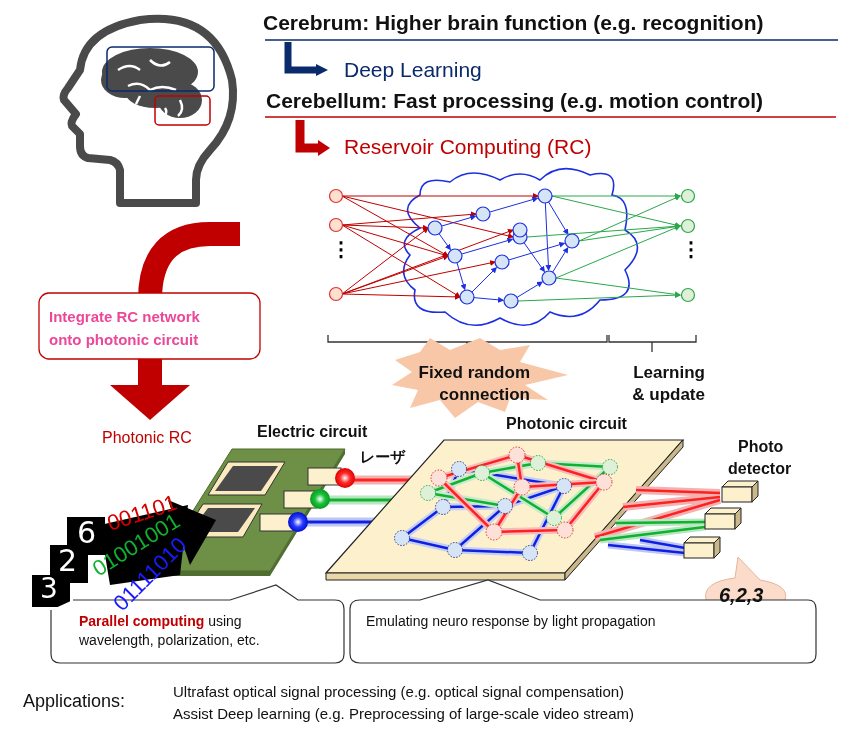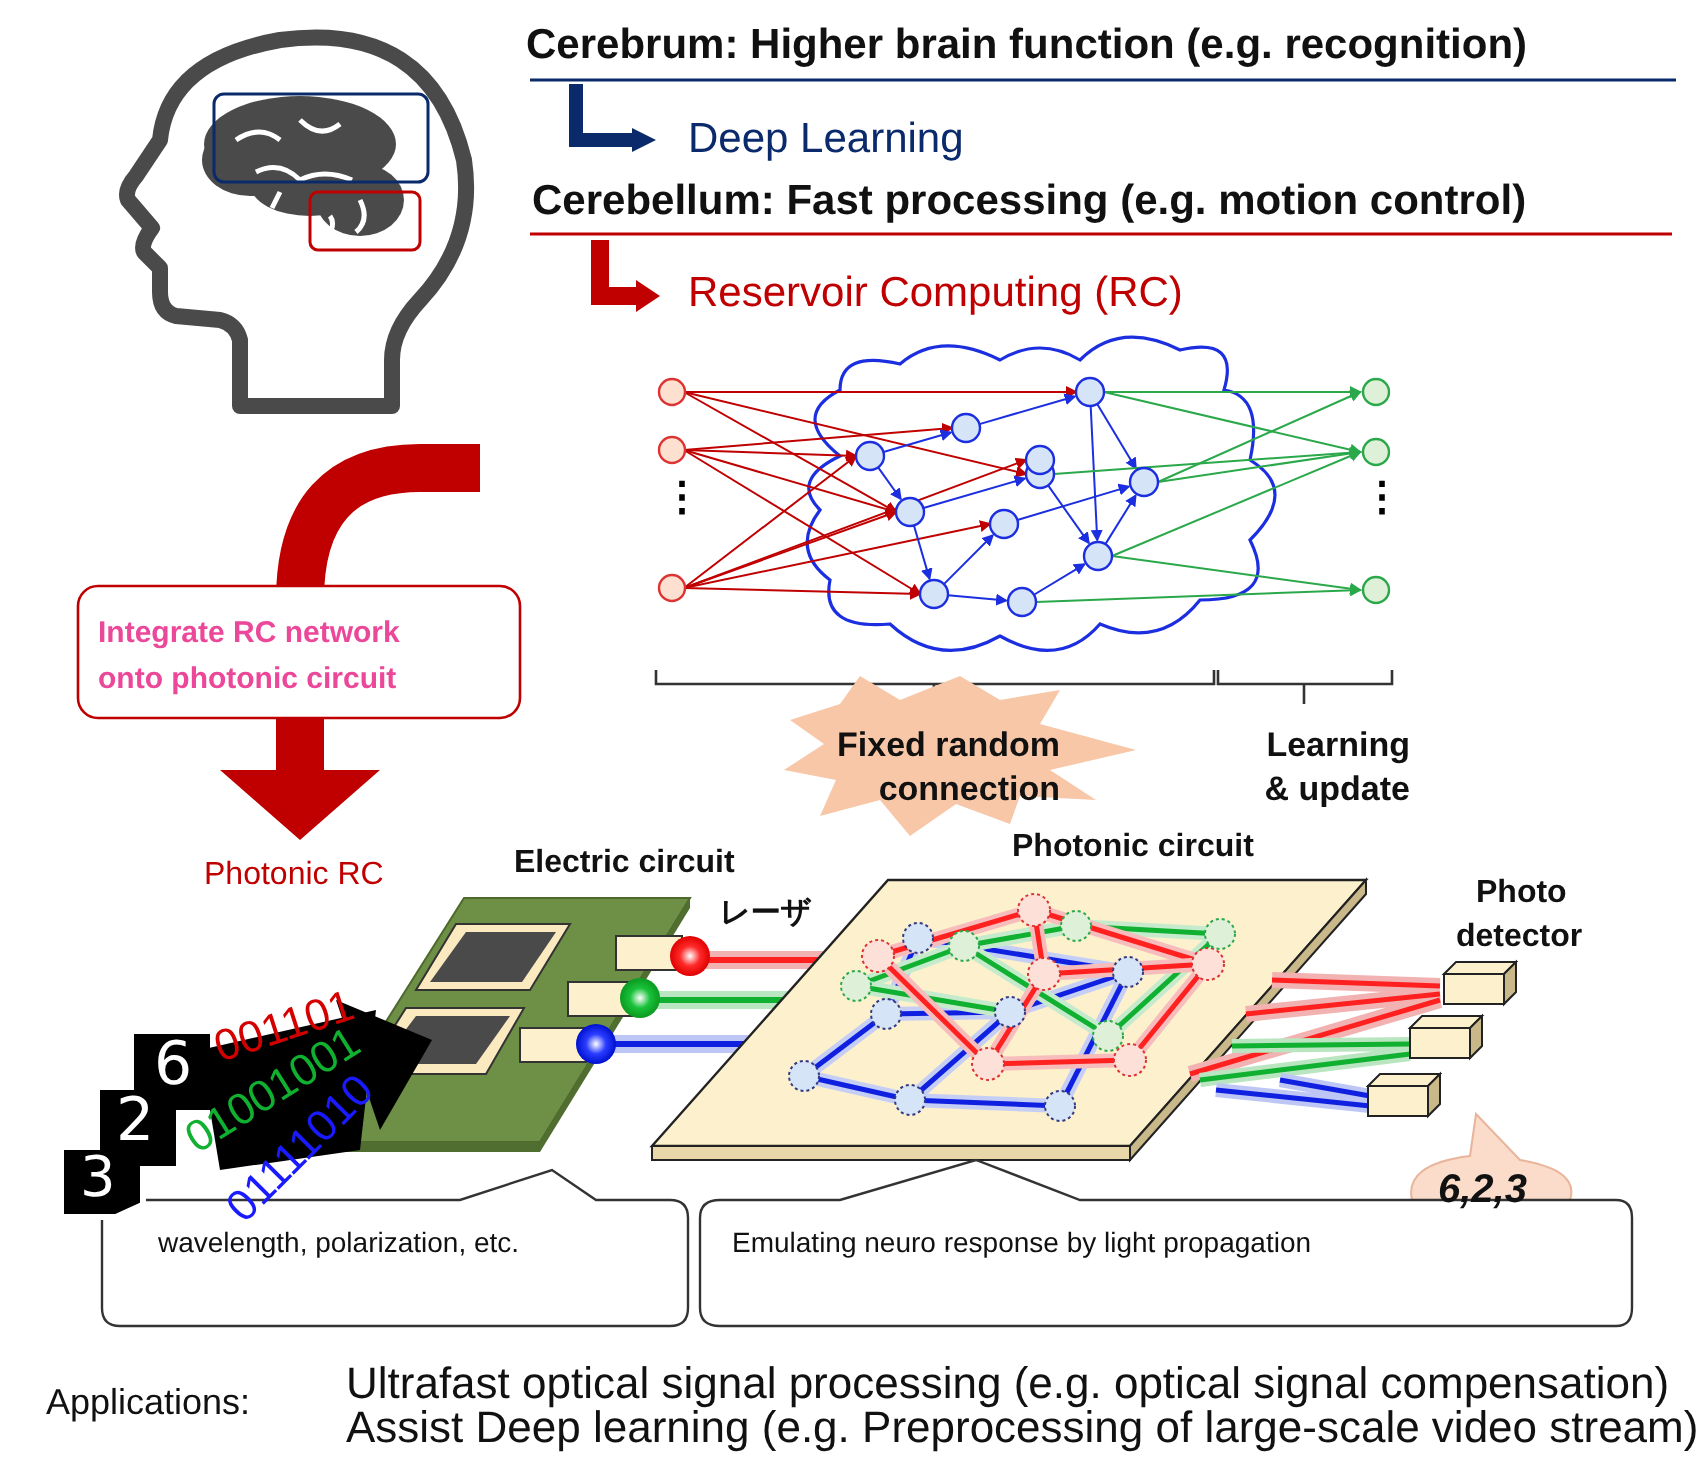--- a/index.html
+++ b/index.html
@@ -312,6 +312,7 @@
 <div class="abs" style="left:108px;top:598px;font-size:22px;color:#1a1aff;transform:rotate(-45deg);transform-origin:left top;">01111010</div>
 
 <div class="abs callout-text" style="left:79px;top:612px;">
+  <div><span class="red" style="font-weight:bold">Parallel computing</span><span> using</span></div>
   <div>wavelength, polarization, etc.</div>
 </div>
 <div class="abs callout-text" style="left:366px;top:612px;">

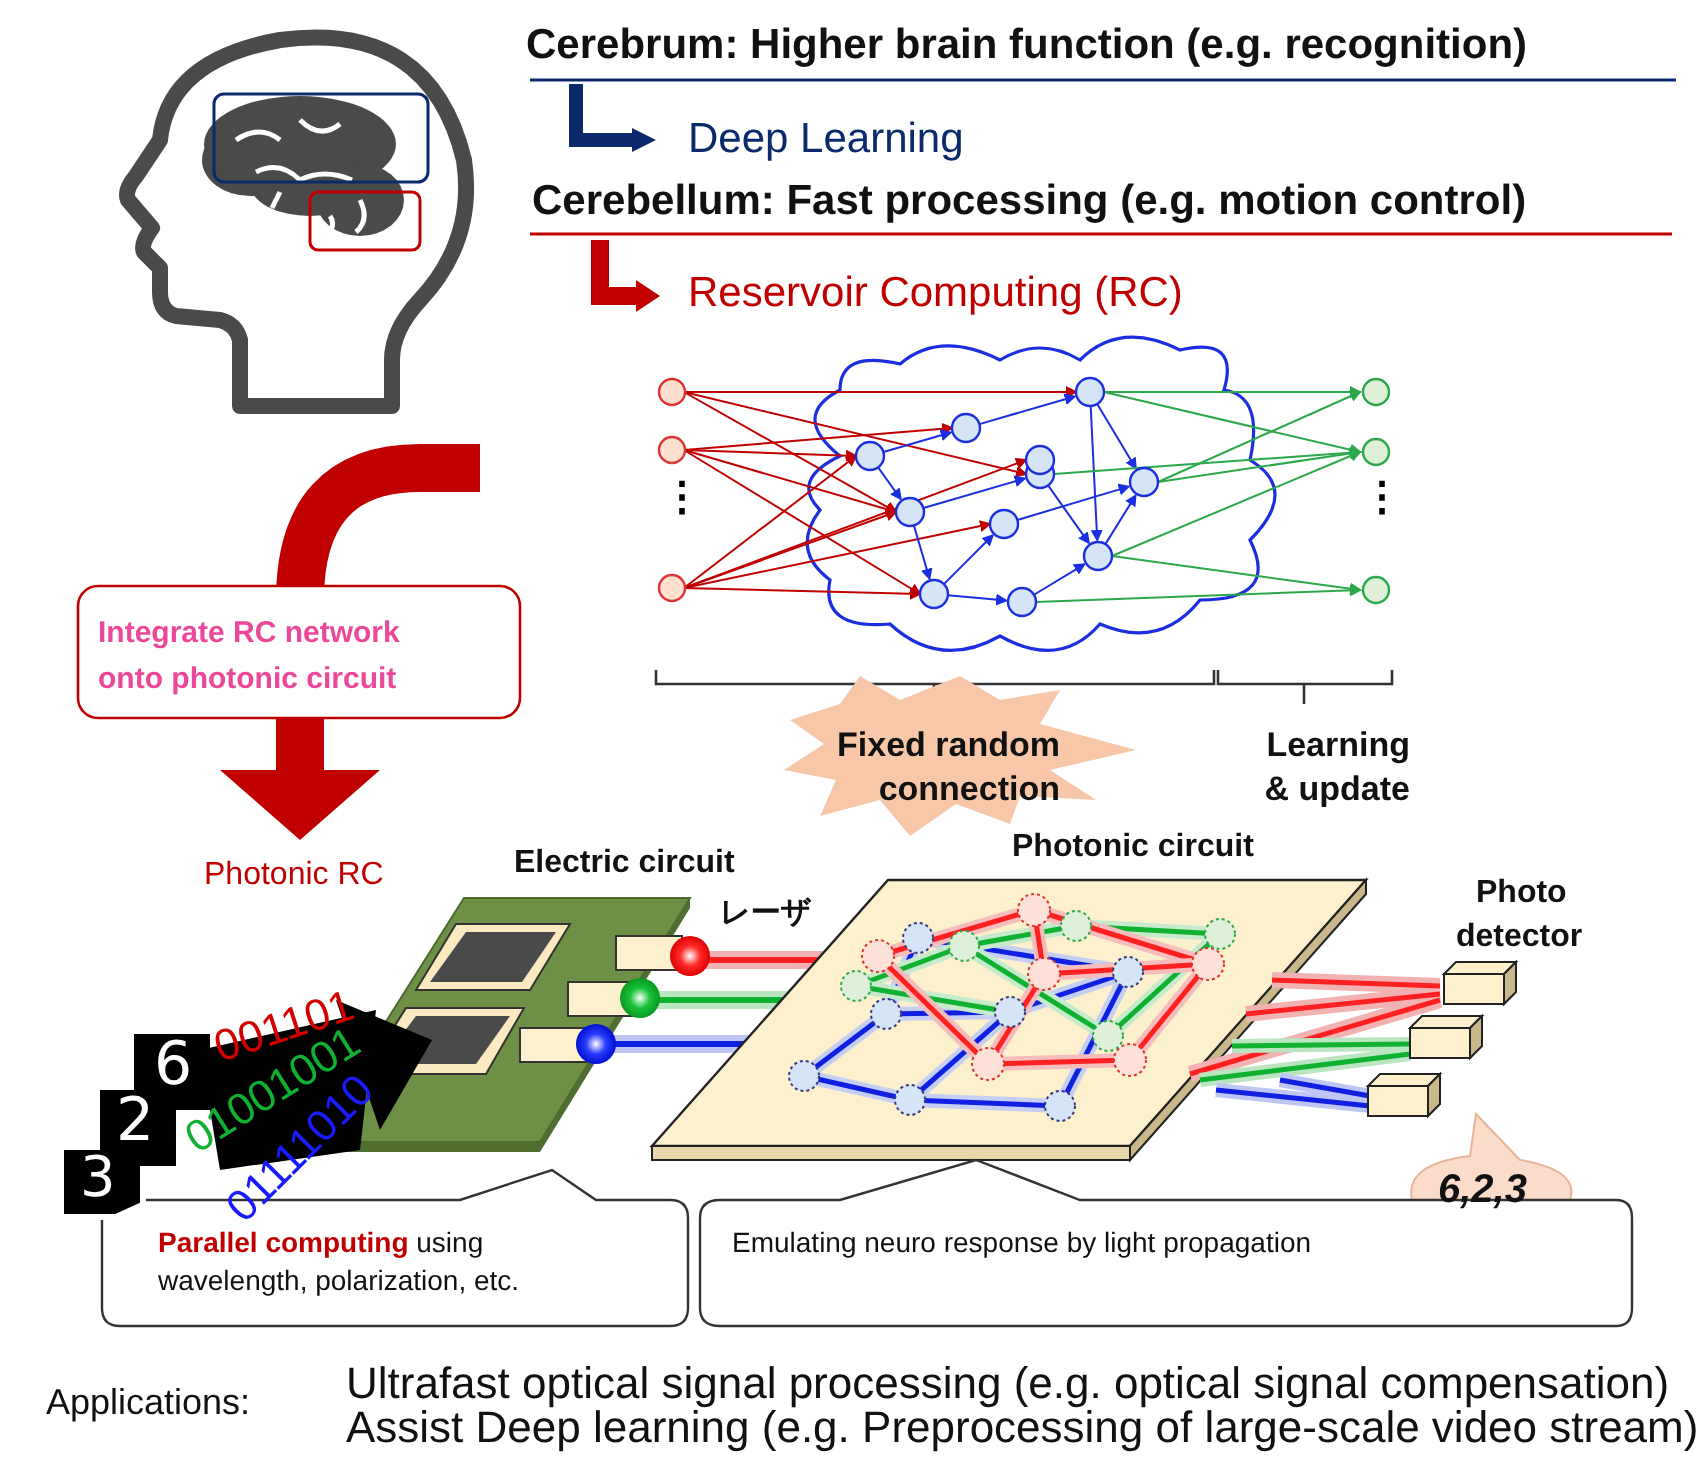--- a/index.html
+++ b/index.html
@@ -12,7 +12,7 @@
   .red{color:#c00000;}
   .blue{color:#0a2a6b;}
   svg{position:absolute;left:0;top:0;}
-  .app{font-size:22px;line-height:22px;color:#111;white-space:nowrap;}
+  .app{font-size:15px;line-height:22px;color:#111;white-space:nowrap;}
 </style>
 </head>
 <body>

